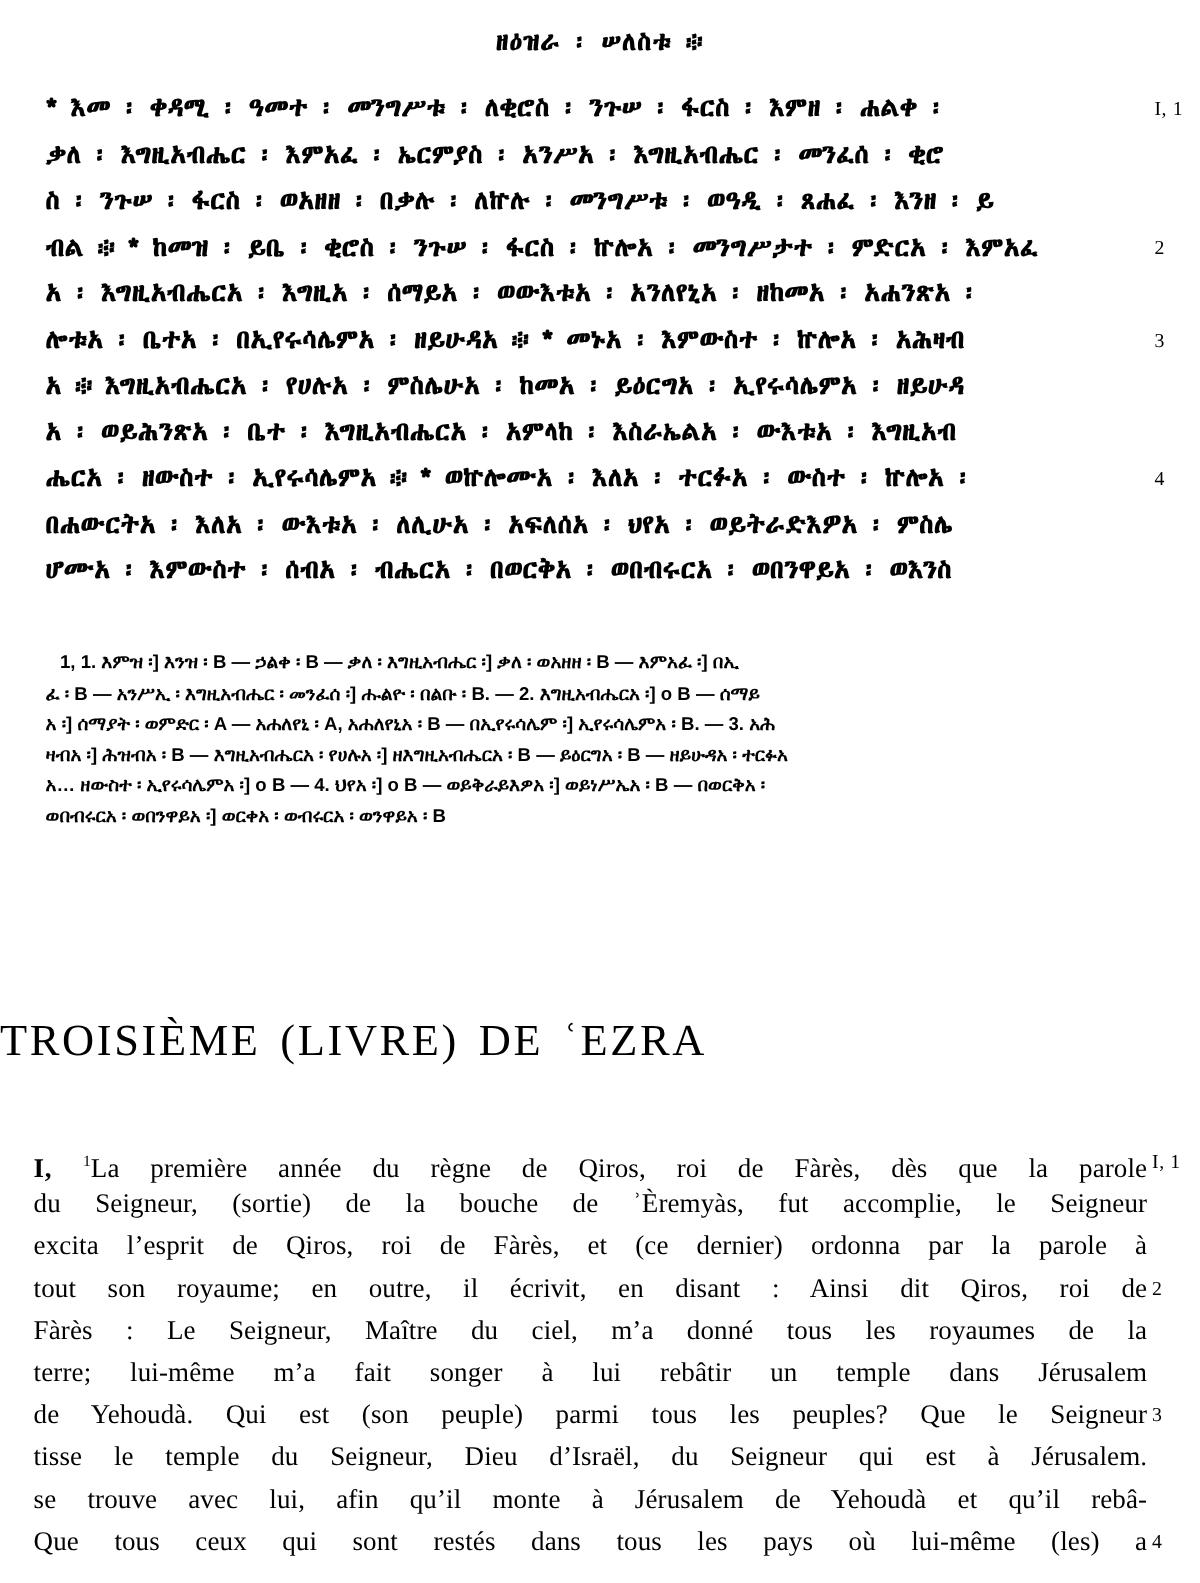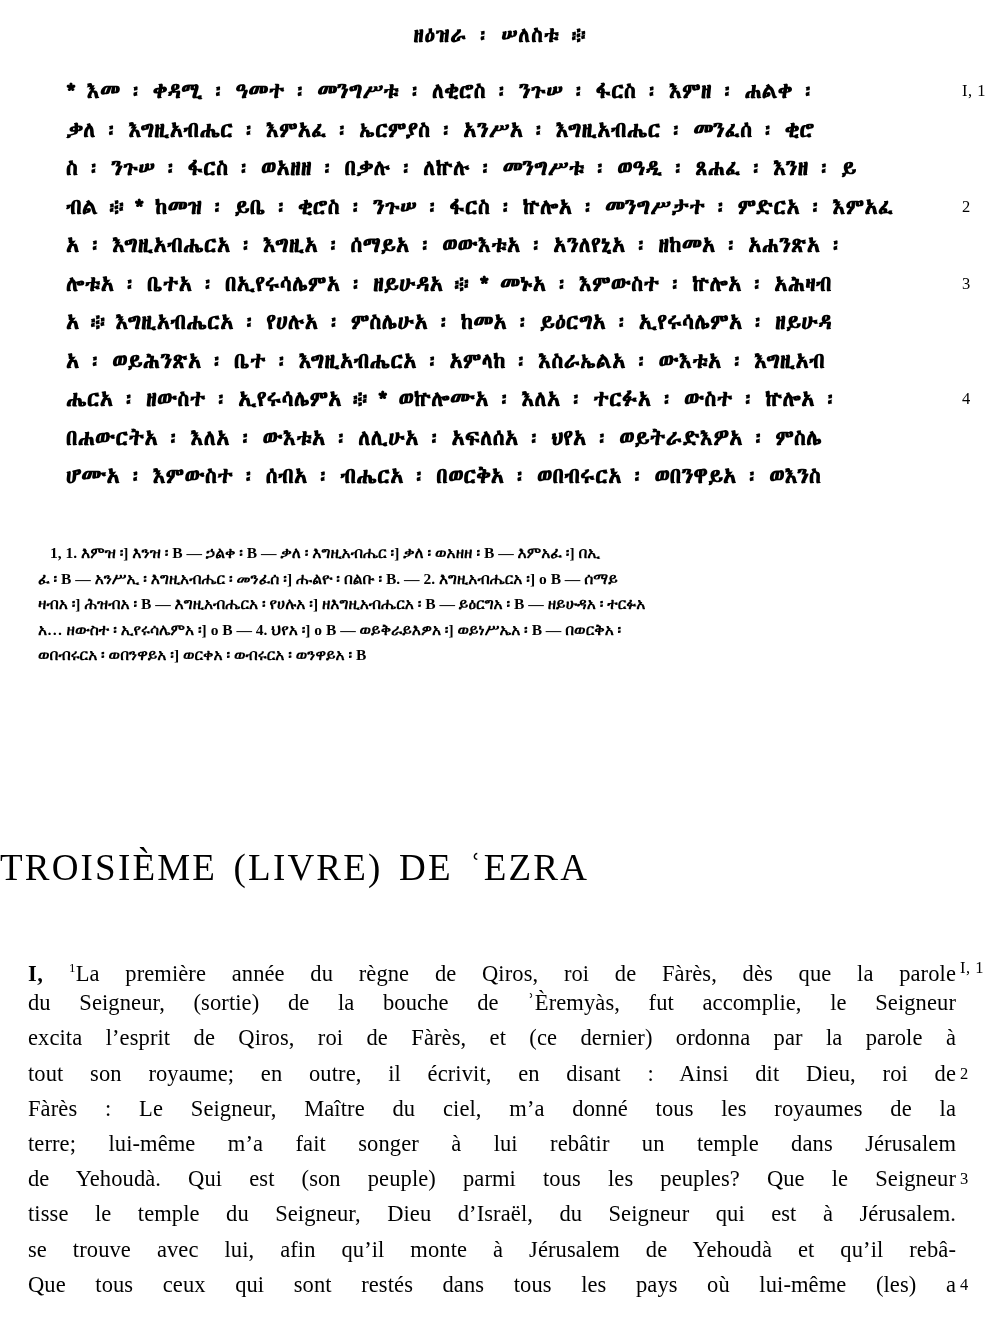--- a/index.html
+++ b/index.html
@@ -50,7 +50,6 @@
     letter-spacing: 0.3px;
     display: inline-block;
     vertical-align: baseline;
-    margin-left: 28px;
   }
   .geez-line.justify .geez-text {
     display: block;

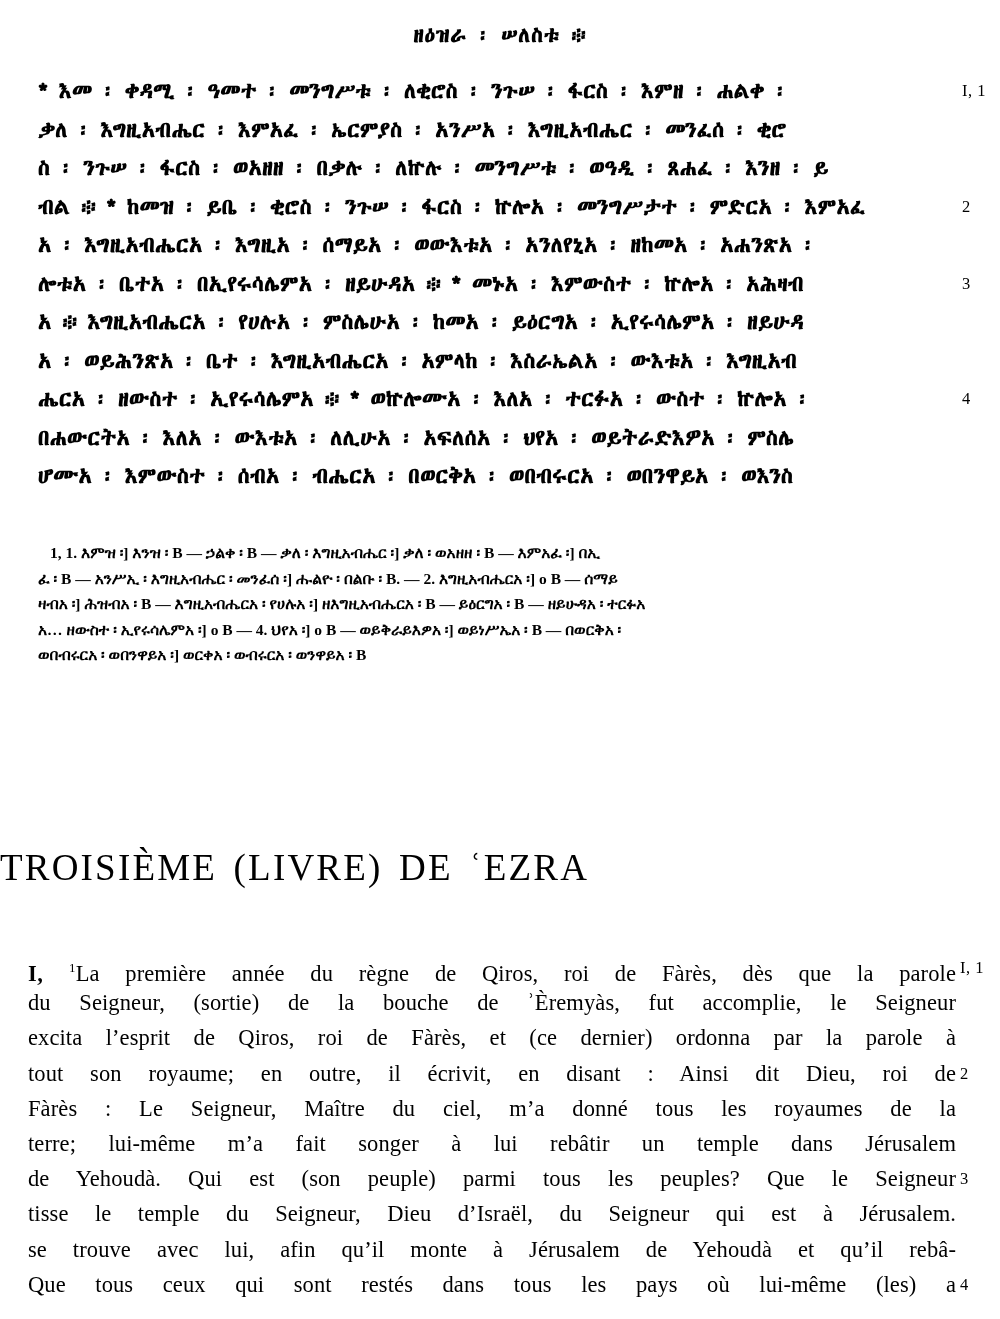--- a/index.html
+++ b/index.html
@@ -78,7 +78,7 @@
     height: 25.5px;
     line-height: 25.5px;
     white-space: nowrap;
-    font-family: Liberation Serif, serif;
+    font-family: Liberation Sans, sans-serif;
     font-size: 15.5px;
     font-weight: bold;
   }

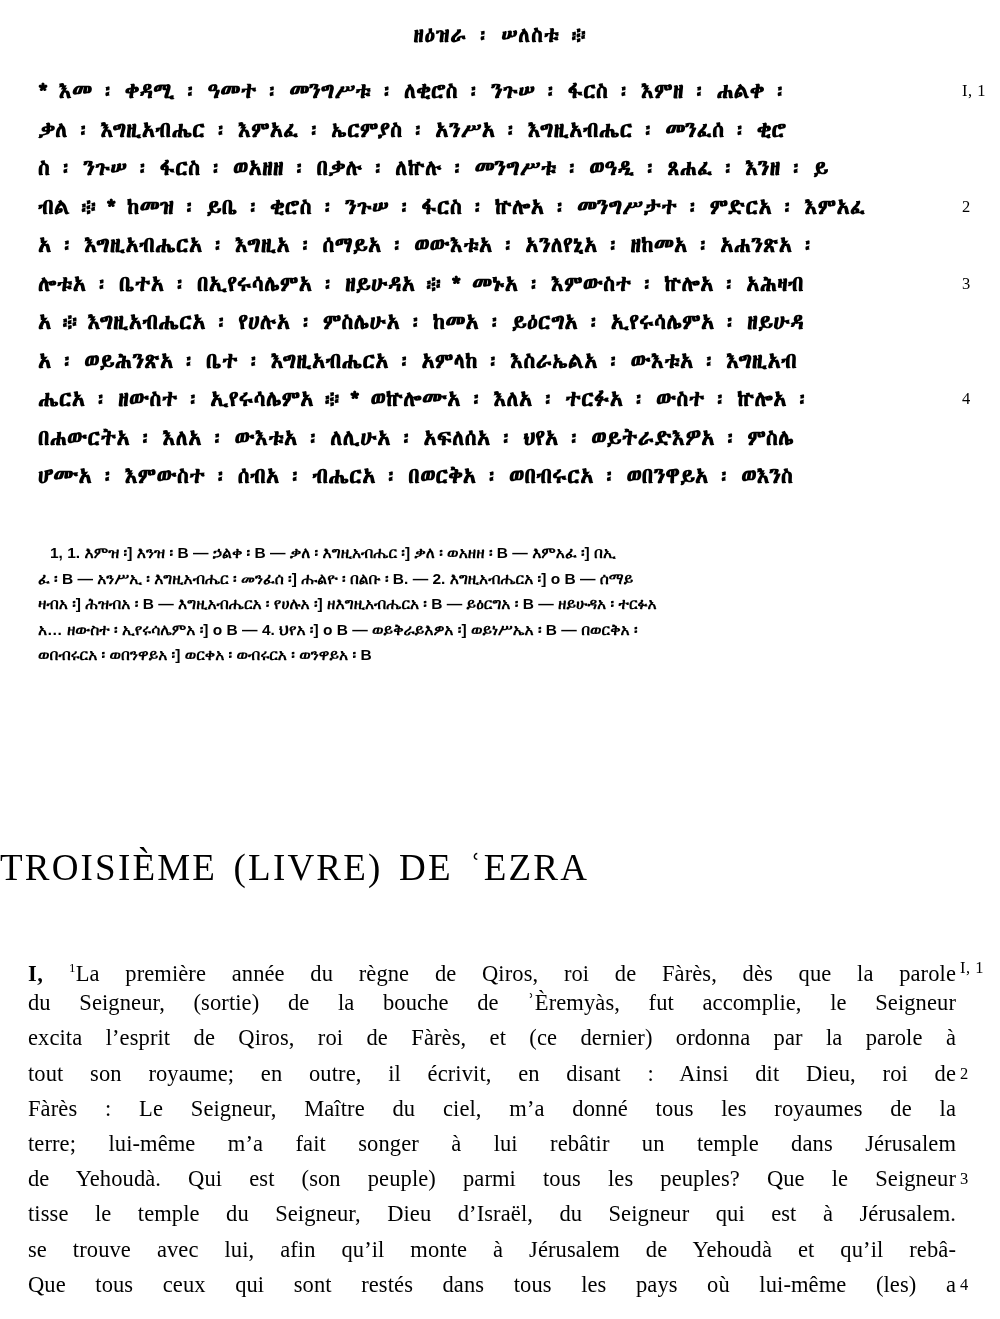--- a/index.html
+++ b/index.html
@@ -197,6 +197,7 @@
 <div class="apparatus">
   <div class="app-line indent">1, 1. እምዝ ፡] እንዝ ፡ B — ኃልቀ ፡ B — ቃለ ፡ እግዚአብሔር ፡] ቃለ ፡ ወአዘዘ ፡ B — እምአፈ ፡] በኢ</div>
   <div class="app-line">ፈ ፡ B — አንሥኢ ፡ እግዚአብሔር ፡ መንፈሰ ፡] ሑልዮ ፡ በልቡ ፡ B. — 2. እግዚአብሔርአ ፡] o B — ሰማይ</div>
+  <div class="app-line">አ ፡] ሰማያት ፡ ወምድር ፡ A — አሐለየኒ ፡ A, አሐለየኒአ ፡ B — በኢየሩሳሌም ፡] ኢየሩሳሌምአ ፡ B. — 3. አሕ</div>
   <div class="app-line">ዛብአ ፡] ሕዝብአ ፡ B — እግዚአብሔርአ ፡ የሀሉአ ፡] ዘእግዚአብሔርአ ፡ B — ይዕርግአ ፡ B — ዘይሁዳአ ፡ ተርፉአ</div>
   <div class="app-line">አ… ዘውስተ ፡ ኢየሩሳሌምአ ፡] o B — 4. ህየአ ፡] o B — ወይቅራይእዎአ ፡] ወይነሥኤአ ፡ B — በወርቅአ ፡</div>
   <div class="app-line">ወበብሩርአ ፡ ወበንዋይአ ፡] ወርቀአ ፡ ወብሩርአ ፡ ወንዋይአ ፡ B</div>

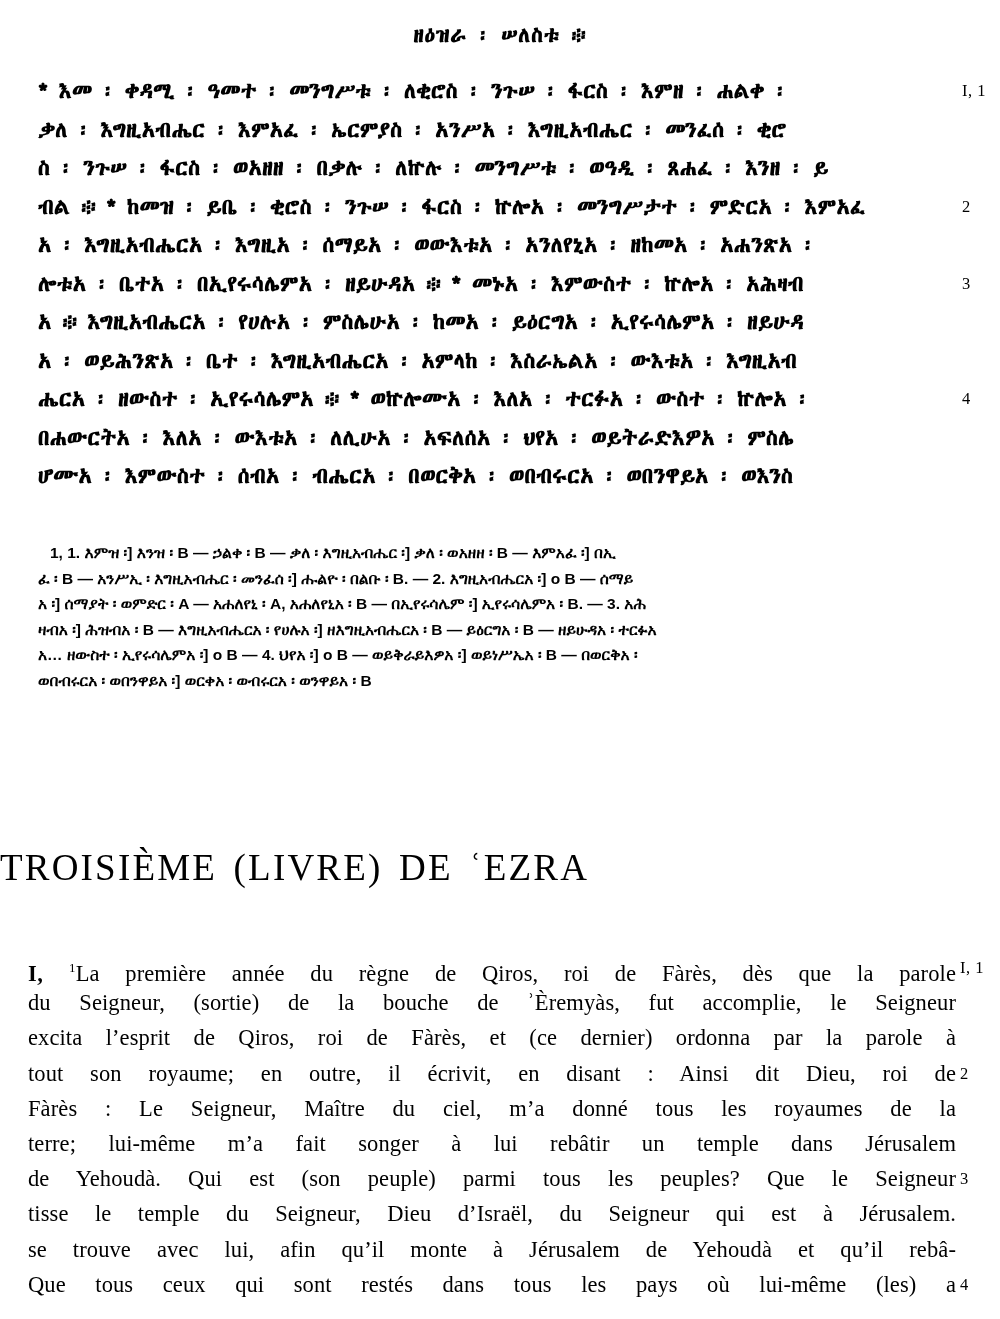--- a/index.html
+++ b/index.html
@@ -223,7 +223,7 @@
   </div>
 
   <div class="fr-line justify">
-    <span class="txt"><span>tout son royaume; en outre, il écrivit, en disant : Ainsi dit Dieu, roi de</span></span>
+    <span class="txt"><span>tout son royaume; en outre, il écrivit, en disant : Ainsi dit Qiros, roi de</span></span>
     <span class="fr-vnum">2</span>
   </div>
 

